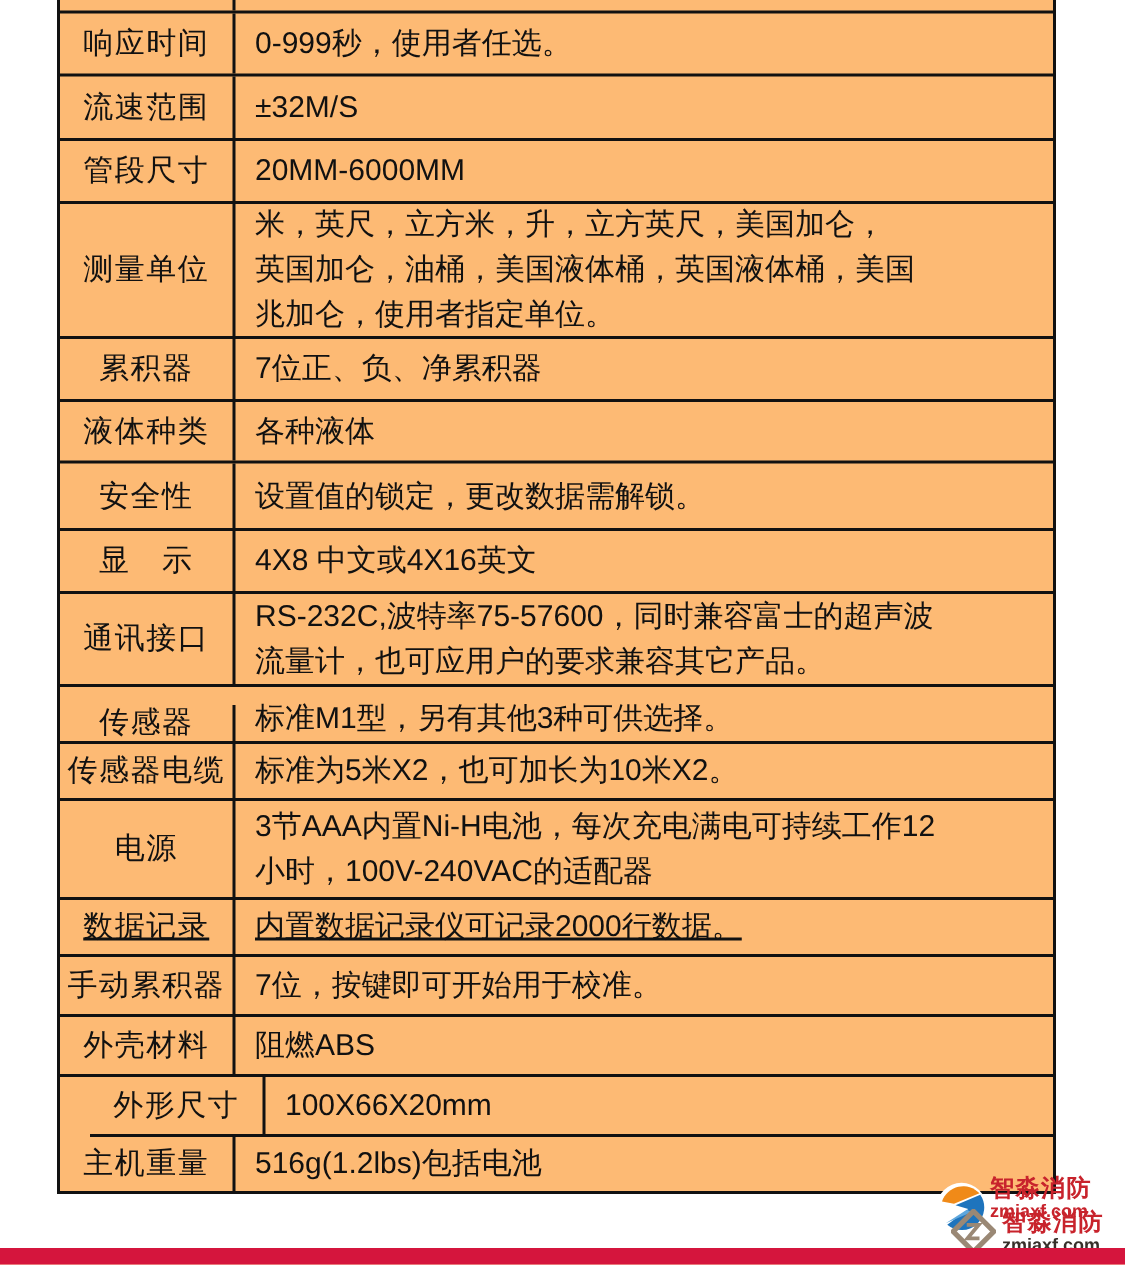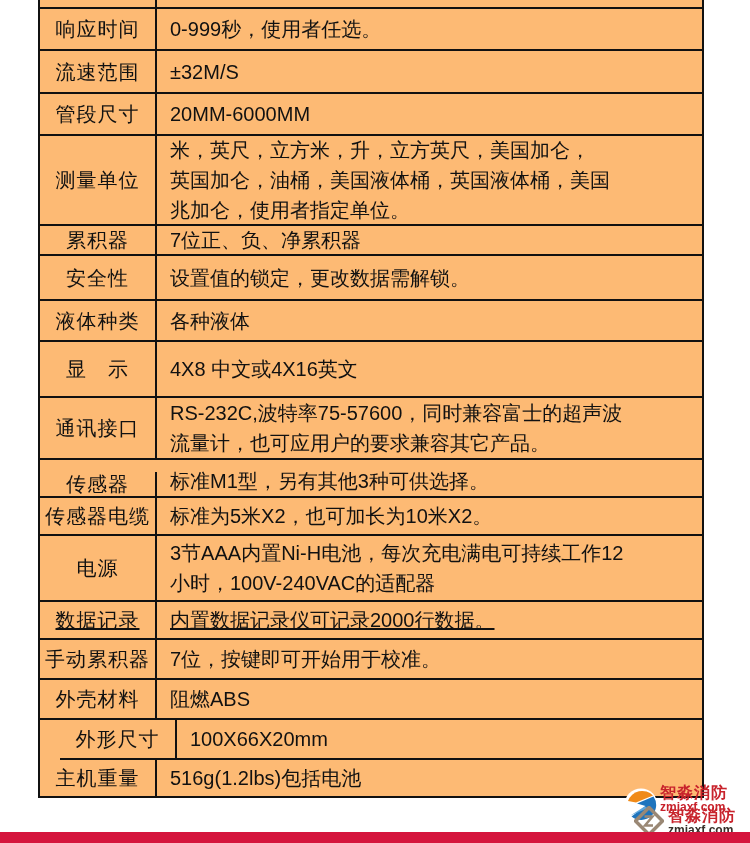--- a/index.html
+++ b/index.html
@@ -108,7 +108,7 @@
       </div>
   </div>
 
-  <div class="row" style="height: 30px; justify-content: flex-end;">
+  <div class="row" style="height: 42px; justify-content: flex-end;">
     <div class="label">累积器</div>
     <div class="value">
         <div>7位正、负、净累积器</div>

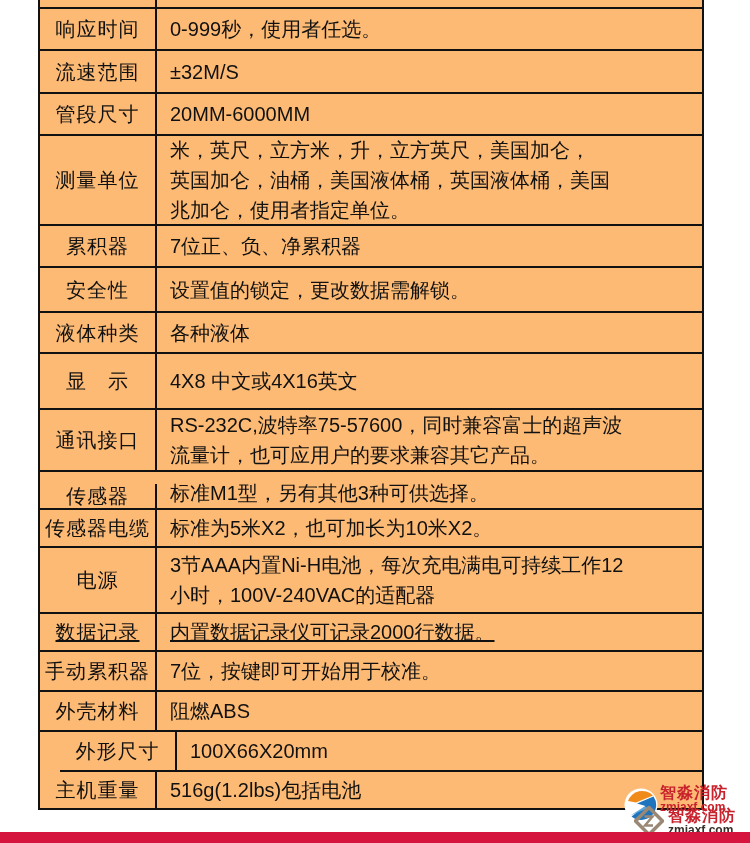--- a/index.html
+++ b/index.html
@@ -115,17 +115,17 @@
       </div>
   </div>
 
+  <div class="row" style="height: 41px;">
+    <div class="label">液体种类</div>
+    <div class="value">
+        <div>各种液体</div>
+      </div>
+  </div>
+
   <div class="row" style="height: 45px;">
     <div class="label">安全性</div>
     <div class="value">
         <div>设置值的锁定，更改数据需解锁。</div>
-      </div>
-  </div>
-
-  <div class="row" style="height: 41px;">
-    <div class="label">液体种类</div>
-    <div class="value">
-        <div>各种液体</div>
       </div>
   </div>
 

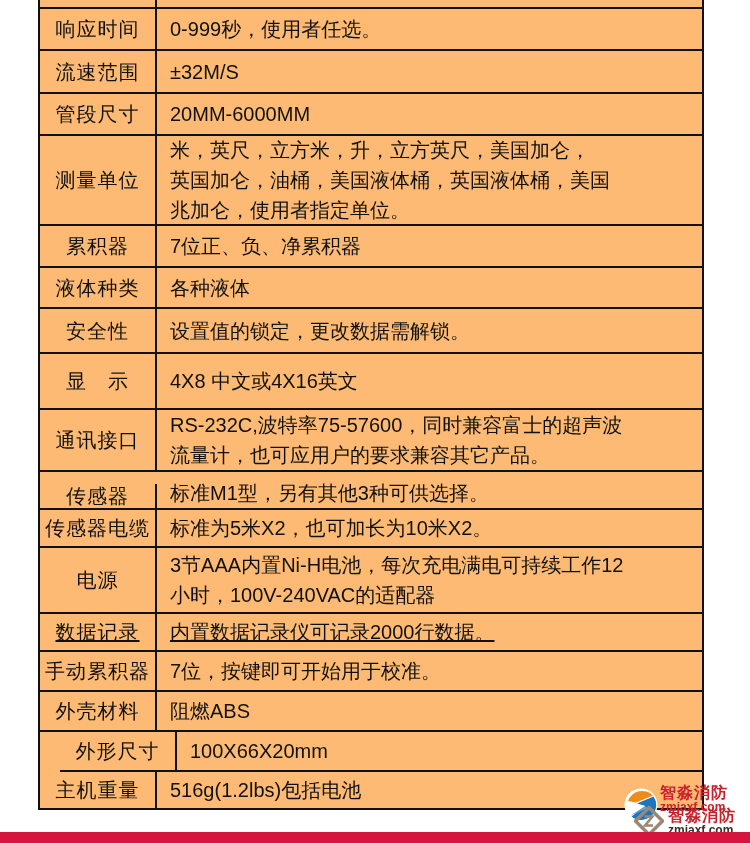--- a/index.html
+++ b/index.html
@@ -129,7 +129,7 @@
       </div>
   </div>
 
-  <div class="row" style="height: 56px;">
+  <div class="row" style="height: 42px;">
     <div class="label">显　示</div>
     <div class="value">
         <div>4X8 中文或4X16英文</div>

